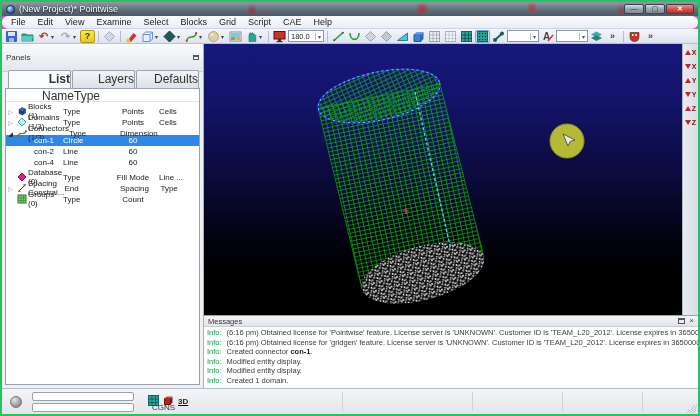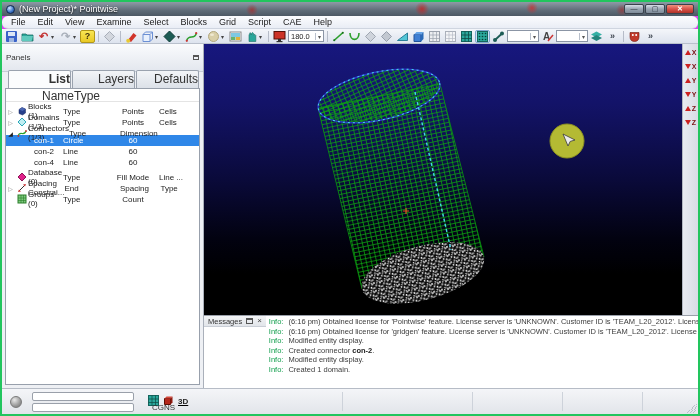--- a/index.html
+++ b/index.html
@@ -69,7 +69,7 @@
   .tri{width:0;height:0;border-left:3px solid transparent;border-right:3px solid transparent;}
   .tri.up{border-bottom:5px solid #cc2222;} .tri.down{border-top:5px solid #cc2222;}
   
-  .messages{position:absolute;left:202px;right:0;top:313px;bottom:26px;background:#fff;border-top:1px solid #9aa0aa;display:flex;flex-direction:row;}
+  .messages{position:absolute;left:202px;right:0;top:313px;bottom:26px;background:#fff;border-top:1px solid #9aa0aa;display:flex;flex-direction:column;}
   .msghead{height:11px;background:linear-gradient(#f3f4f6,#e2e5ea);border-bottom:1px solid #c9ced6;display:flex;align-items:center;padding:0 4px;}
   .msghead .m-label{font-size:7.5px;color:#333;flex:1;}
   .mico{width:7px;height:6px;border:1px solid #555;border-top-width:2px;margin-left:4px;}

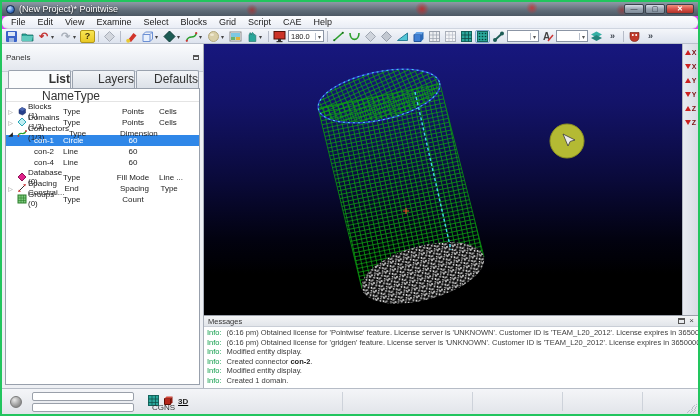--- a/index.html
+++ b/index.html
@@ -516,6 +516,7 @@
     <div class="msgbody">
       <div class="mline"><span class="lvl">Info:</span><span>(6:16 pm) Obtained license for 'Pointwise' feature. License server is 'UNKNOWN'. Customer ID is 'TEAM_L20_2012'. License expires in 3650000 days.</span><span class="bld"></span><span></span></div>
       <div class="mline"><span class="lvl">Info:</span><span>(6:16 pm) Obtained license for 'gridgen' feature. License server is 'UNKNOWN'. Customer ID is 'TEAM_L20_2012'. License expires in 3650000 days.</span><span class="bld"></span><span></span></div>
+      <div class="mline"><span class="lvl">Info:</span><span>Created connector </span><span class="bld">con-1</span><span>.</span></div>
       <div class="mline"><span class="lvl">Info:</span><span>Modified entity display.</span><span class="bld"></span><span></span></div>
       <div class="mline"><span class="lvl">Info:</span><span>Created connector </span><span class="bld">con-2</span><span>.</span></div>
       <div class="mline"><span class="lvl">Info:</span><span>Modified entity display.</span><span class="bld"></span><span></span></div>

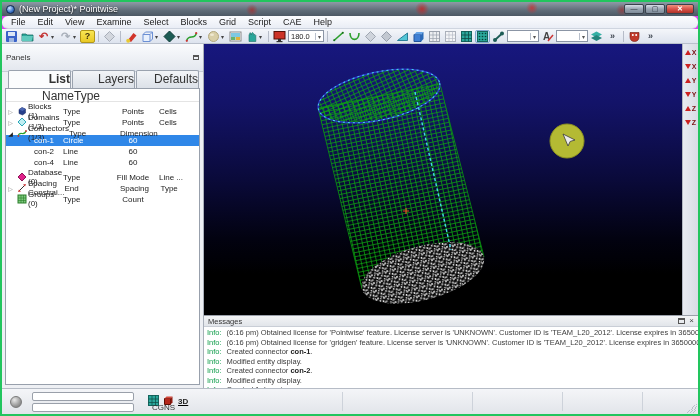--- a/index.html
+++ b/index.html
@@ -518,7 +518,6 @@
       <div class="mline"><span class="lvl">Info:</span><span>(6:16 pm) Obtained license for 'gridgen' feature. License server is 'UNKNOWN'. Customer ID is 'TEAM_L20_2012'. License expires in 3650000 days.</span><span class="bld"></span><span></span></div>
       <div class="mline"><span class="lvl">Info:</span><span>Created connector </span><span class="bld">con-1</span><span>.</span></div>
       <div class="mline"><span class="lvl">Info:</span><span>Modified entity display.</span><span class="bld"></span><span></span></div>
-      <div class="mline"><span class="lvl">Info:</span><span>Created connector </span><span class="bld">con-2</span><span>.</span></div>
       <div class="mline"><span class="lvl">Info:</span><span>Modified entity display.</span><span class="bld"></span><span></span></div>
       <div class="mline"><span class="lvl">Info:</span><span>Created 1 domain.</span><span class="bld"></span><span></span></div>
     </div>

